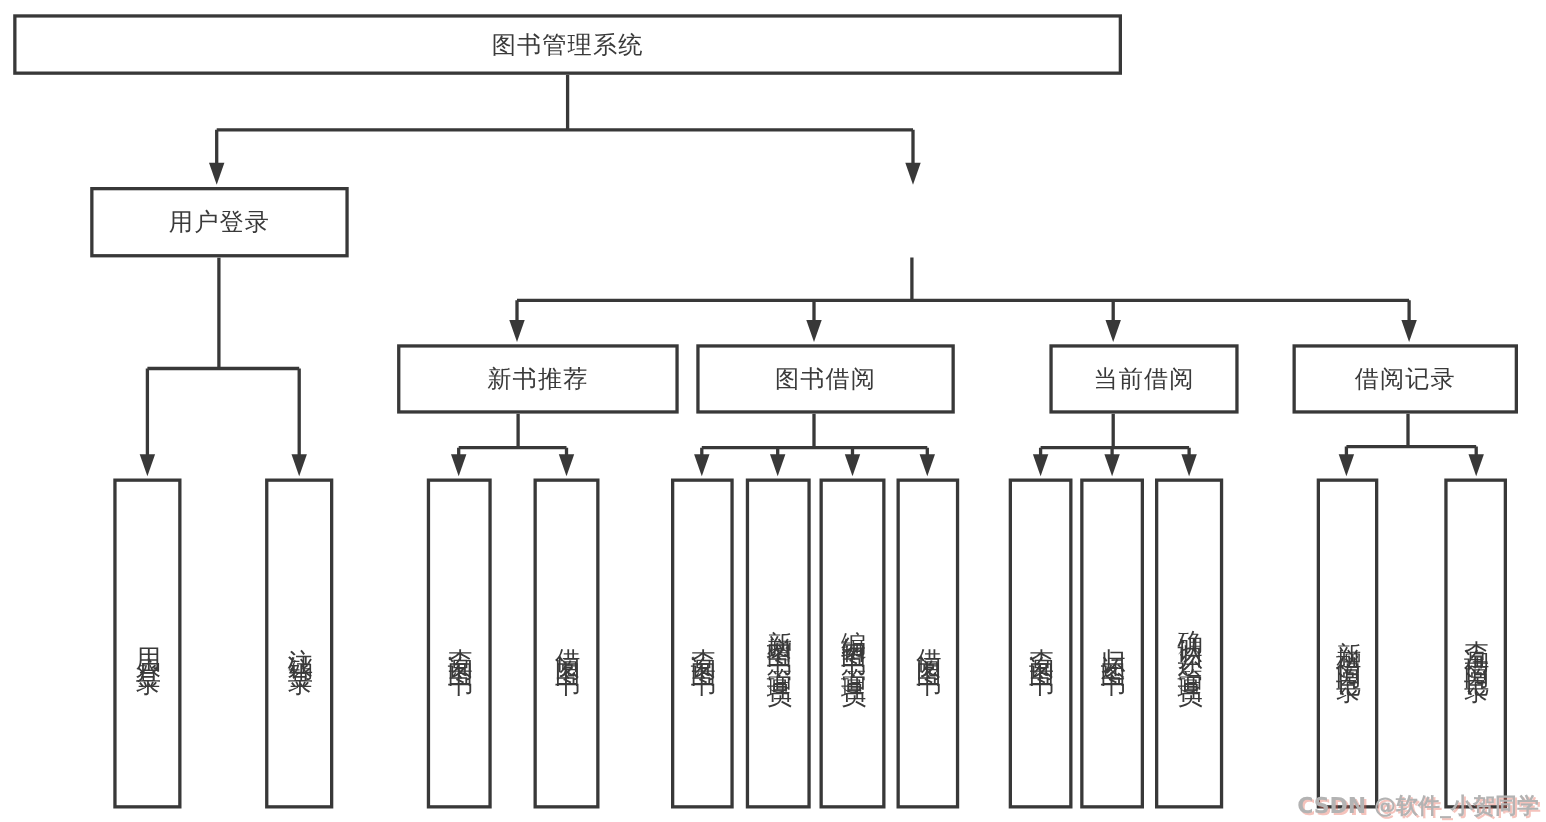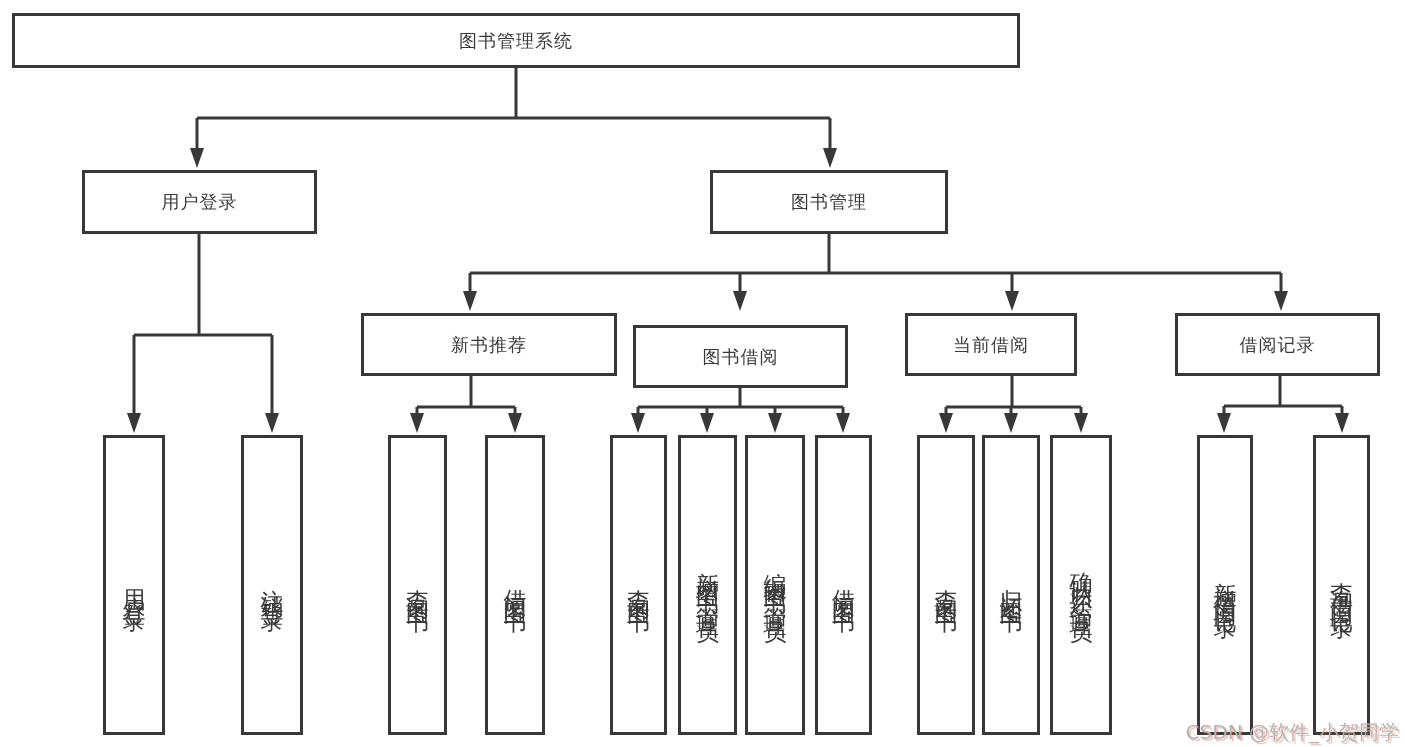--- a/index.html
+++ b/index.html
@@ -22,7 +22,7 @@
     color:var(--text,#3a3a3a);
   }
   .node.h span{
-    font-size:18px;letter-spacing:1px;white-space:nowrap;
+    font-size:22px;letter-spacing:1px;white-space:nowrap;
   }
   .node.v span{
     writing-mode:vertical-rl;

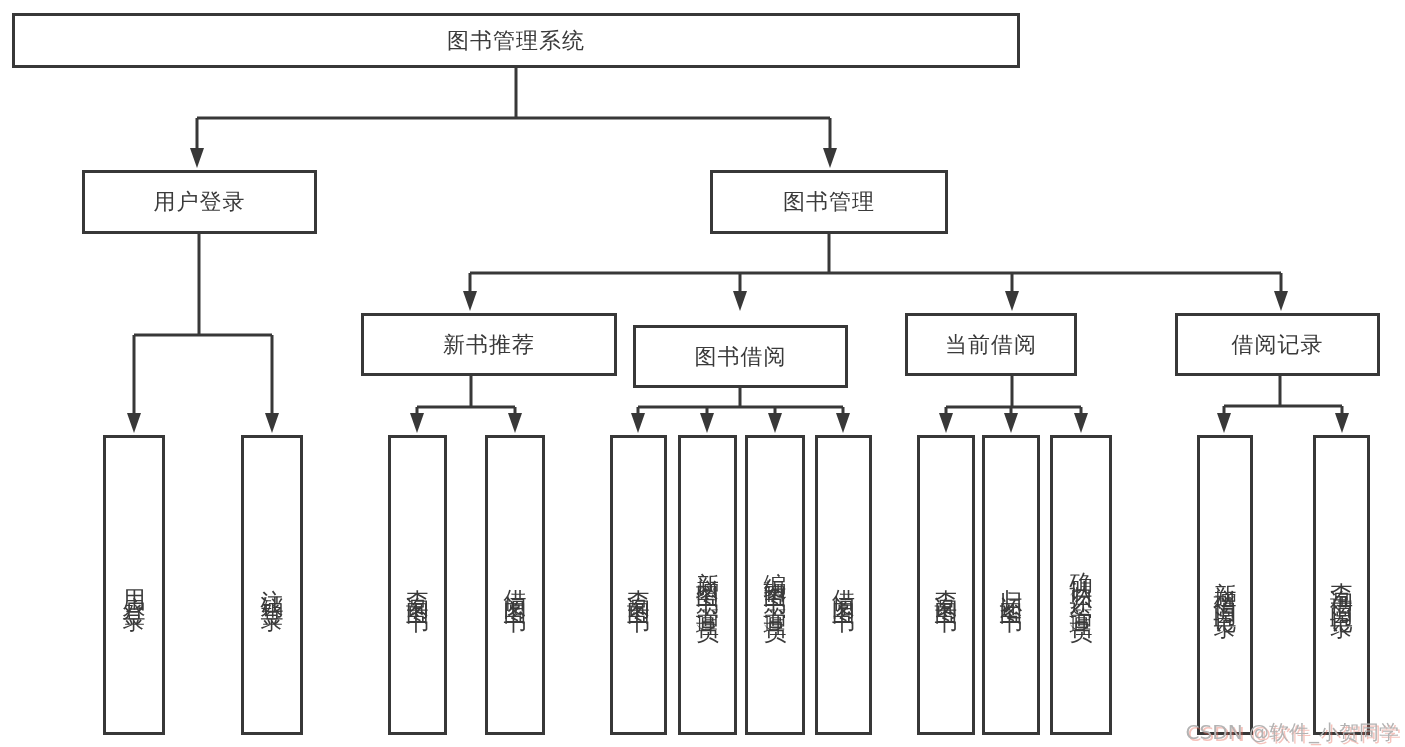--- a/index.html
+++ b/index.html
@@ -81,9 +81,6 @@
   <div class="node h" style="left:82px;top:170px;width:235px;height:64px">
     <span>用户登录</span>
   </div>
-  <div class="node h" style="left:710px;top:170px;width:238px;height:64px">
-    <span>图书管理</span>
-  </div>
 
   <div class="node h" style="left:361px;top:313px;width:256px;height:63px">
     <span>新书推荐</span>

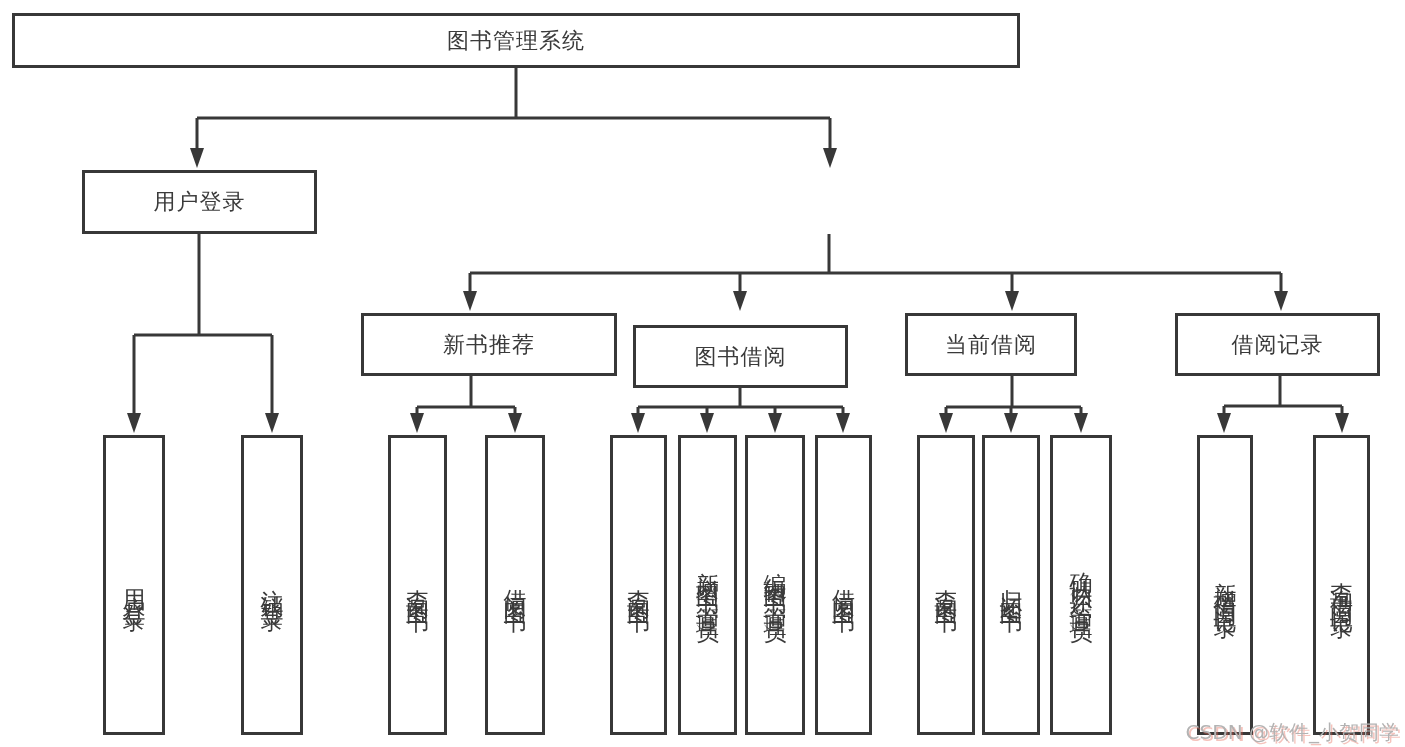--- a/index.html
+++ b/index.html
@@ -85,7 +85,7 @@
   <div class="node h" style="left:361px;top:313px;width:256px;height:63px">
     <span>新书推荐</span>
   </div>
-  <div class="node h" style="left:633px;top:325px;width:215px;height:63px">
+  <div class="node h" style="left:633px;top:313px;width:235px;height:63px">
     <span>图书借阅</span>
   </div>
   <div class="node h" style="left:905px;top:313px;width:172px;height:63px">

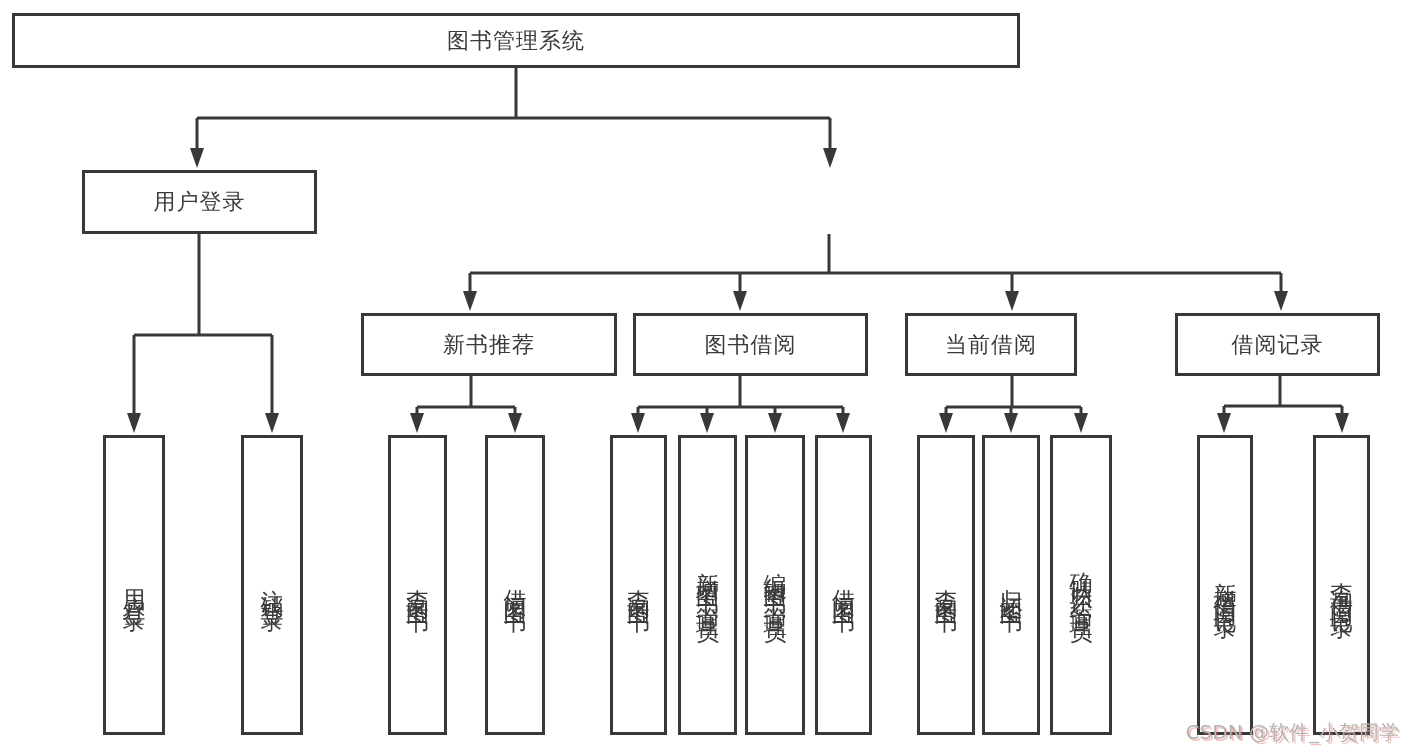--- a/index.html
+++ b/index.html
@@ -88,7 +88,7 @@
   <div class="node h" style="left:633px;top:313px;width:235px;height:63px">
     <span>图书借阅</span>
   </div>
-  <div class="node h" style="left:905px;top:313px;width:172px;height:63px">
+  <div class="node h" style="left:954px;top:313px;width:172px;height:63px">
     <span>当前借阅</span>
   </div>
   <div class="node h" style="left:1175px;top:313px;width:205px;height:63px">

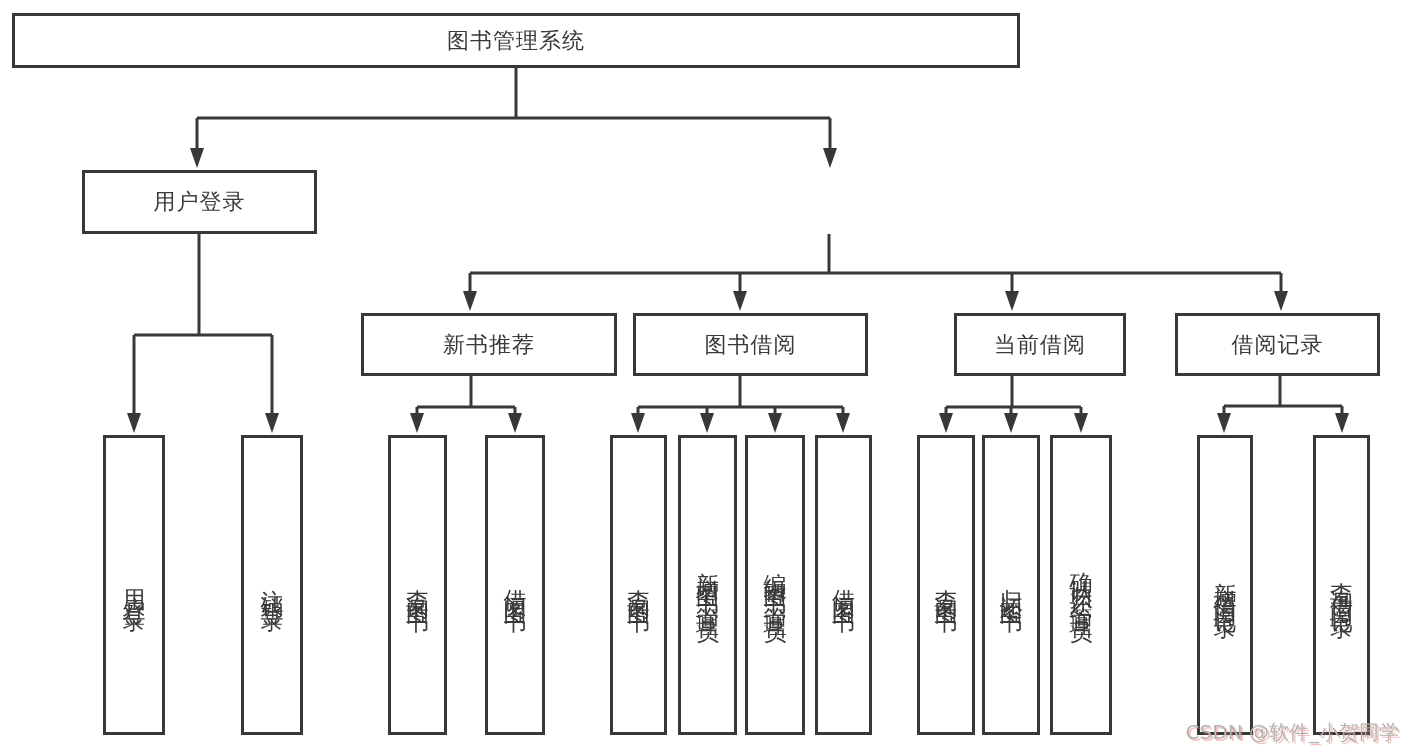--- a/index.html
+++ b/index.html
@@ -38,6 +38,7 @@
     color:var(--wm,#b3b3b3);
     text-shadow:2px 2px 0 rgba(228,96,78,0.38);
     white-space:nowrap;
+    font-weight:bold;
   }
 </style>
 </head>

